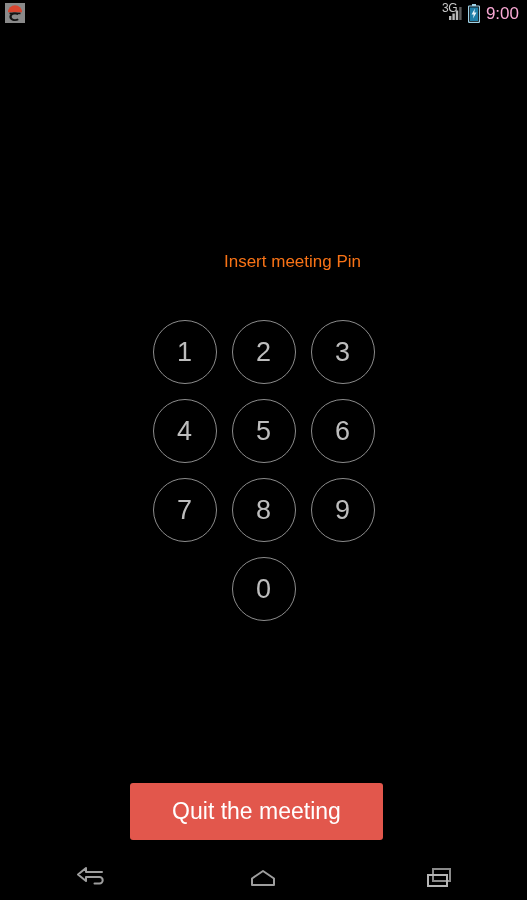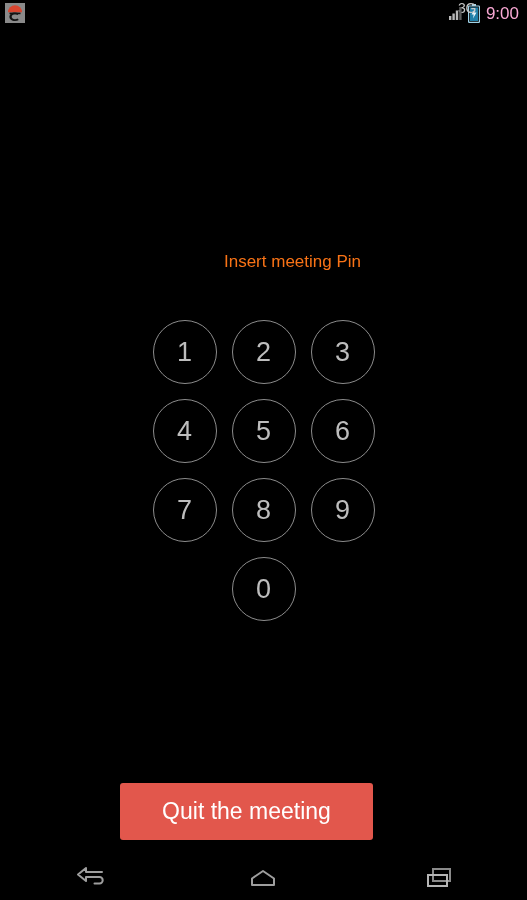--- a/index.html
+++ b/index.html
@@ -57,9 +57,9 @@
   }
   .signal-3g {
     position: absolute;
-    left: 16px;
+    left: 0;
     top: 1px;
-    font-size: 14px;
+    font-size: 12px;
     color: #c8c8c8;
     line-height: 8px;
     letter-spacing: -0.3px;

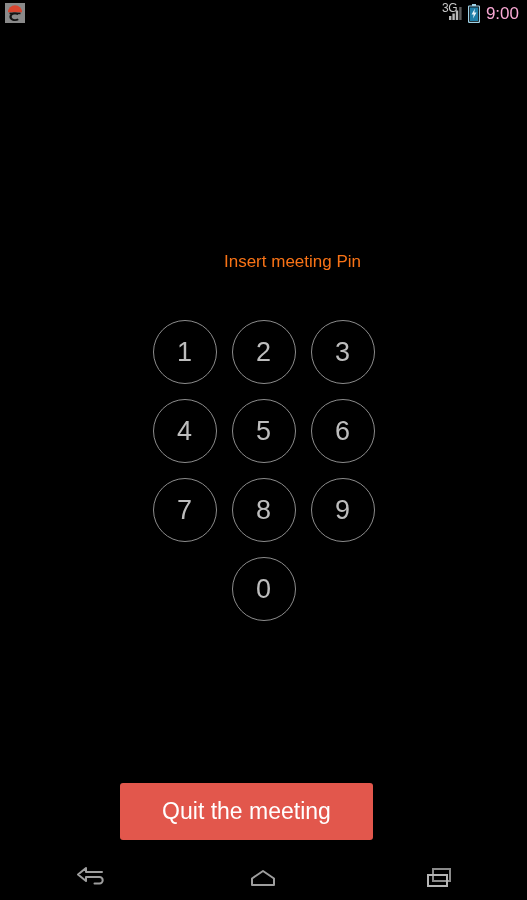--- a/index.html
+++ b/index.html
@@ -133,7 +133,7 @@
 
   .quit-button {
     position: absolute;
-    left: 120px;
+    left: 130px;
     top: 757px;
     width: 253px;
     height: 57px;

